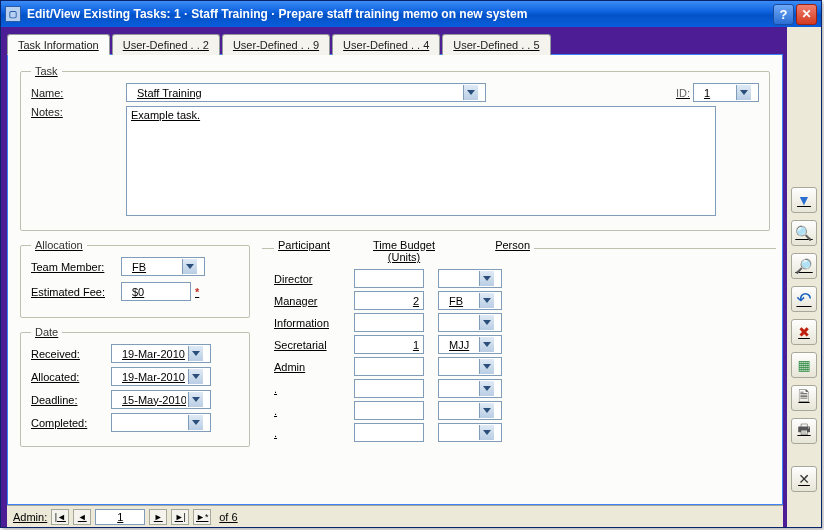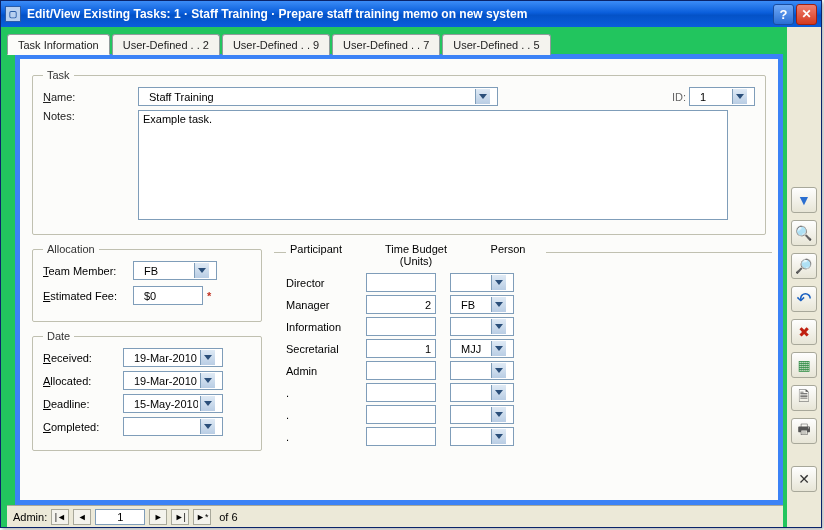--- a/index.html
+++ b/index.html
@@ -56,7 +56,8 @@
   .client {
     flex: 1;
     display: flex;
-    background: #22c55e;
+    background: #4c1d95;
+    text-decoration: underline;
   }
   .mainarea {
     flex: 1;

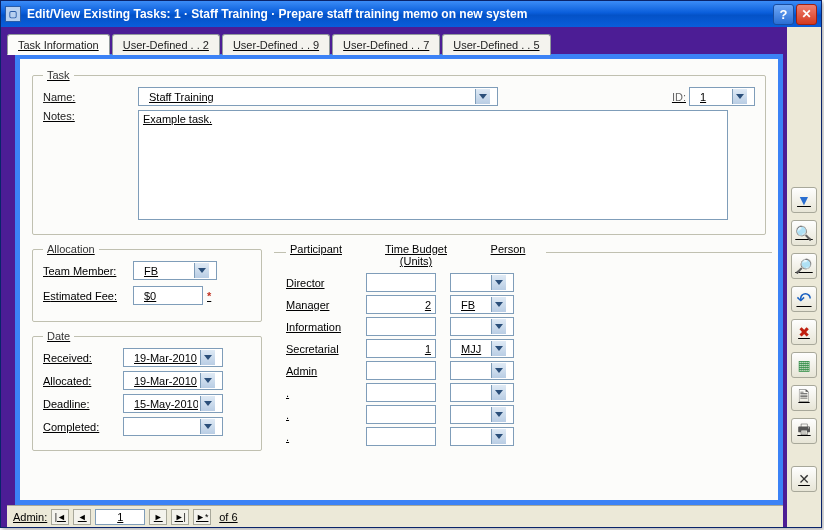--- a/index.html
+++ b/index.html
@@ -231,7 +231,7 @@
         <div class="tab active">Task Information</div>
         <div class="tab">User-Defined . . 2</div>
         <div class="tab">User-Defined . . 9</div>
-        <div class="tab">User-Defined . . 7</div>
+        <div class="tab">User-Defined . . 4</div>
         <div class="tab">User-Defined . . 5</div>
       </div>
 

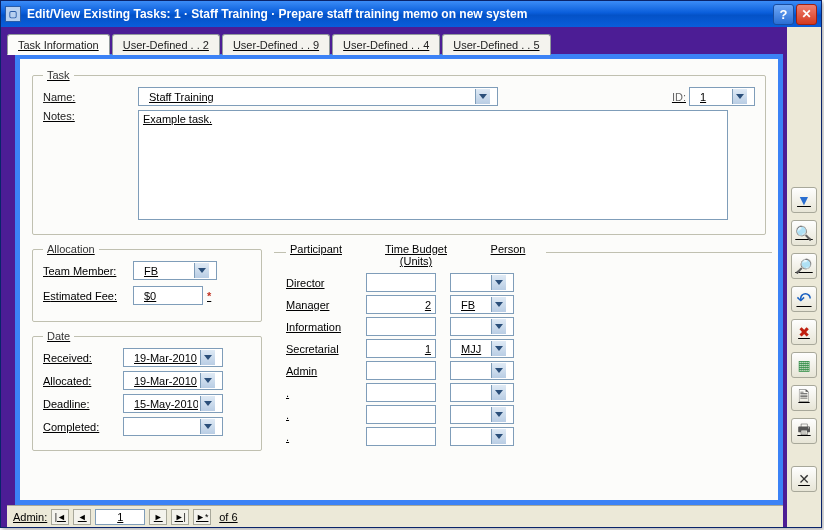--- a/index.html
+++ b/index.html
@@ -87,13 +87,12 @@
     position: relative;
   }
   .tabpanel {
-    border: 5px solid #3b82f6;
+    border: 1px solid #3b82f6;
     background: #fcfcfa;
     flex: 1;
     padding: 10px 12px 6px 12px;
     position: relative;
     z-index: 1;
-    margin-left: 8px;
   }
   fieldset.group {
     border: 1px solid #c0c0b0;

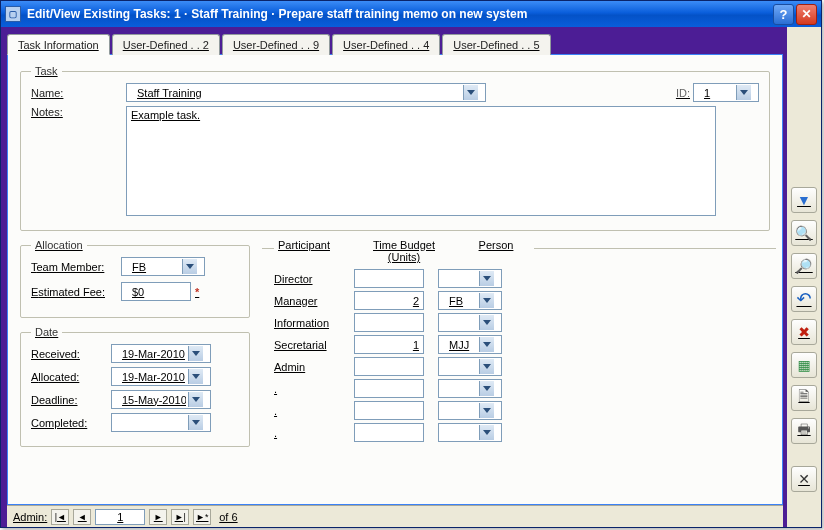--- a/index.html
+++ b/index.html
@@ -151,7 +151,7 @@
   .participants-header { display:flex; margin-bottom:6px; padding-left:6px; }
   .participants-header .ph1 { width: 80px; }
   .participants-header .ph2 { width: 100px; text-align:center;}
-  .participants-header .ph3 { width: 80px; text-align:center; padding-left:8px;}
+  .participants-header .ph3 { width: 80px; text-align:right; padding-left:8px;}
   .prow { display:flex; align-items:center; margin-bottom:3px; padding-left:6px;}
   .prow .plbl { width: 80px; }
   .numfield {

